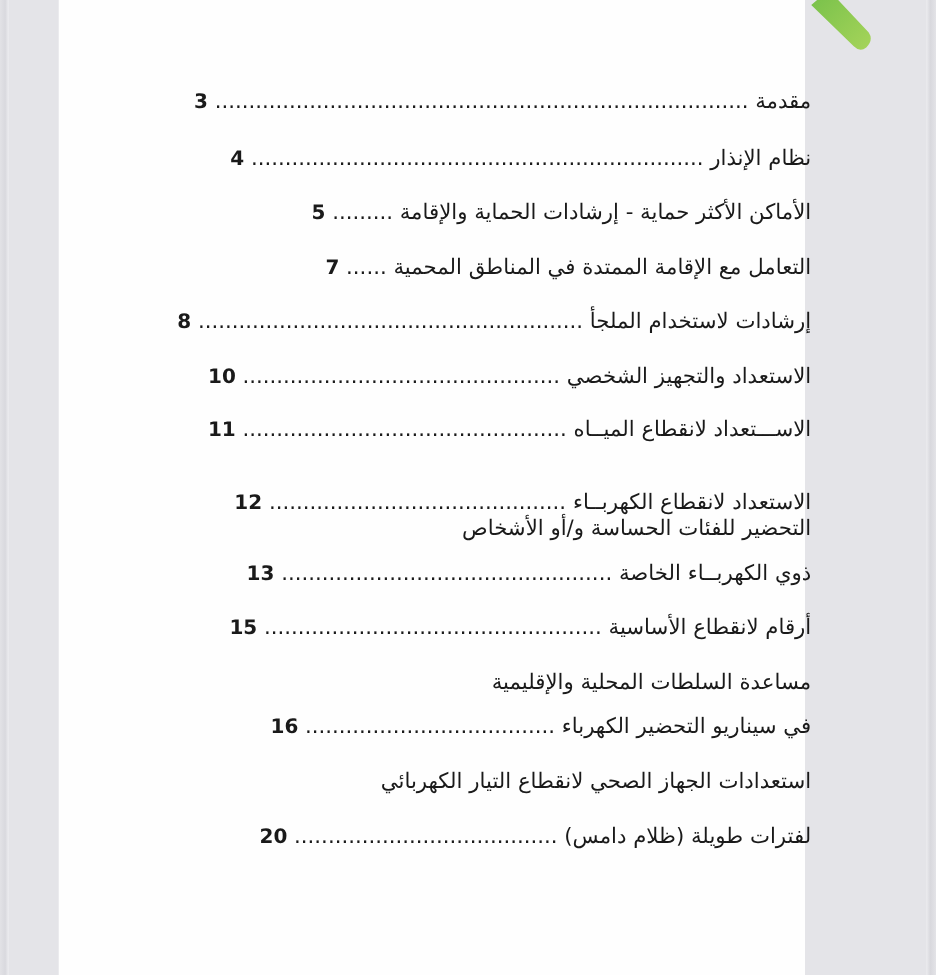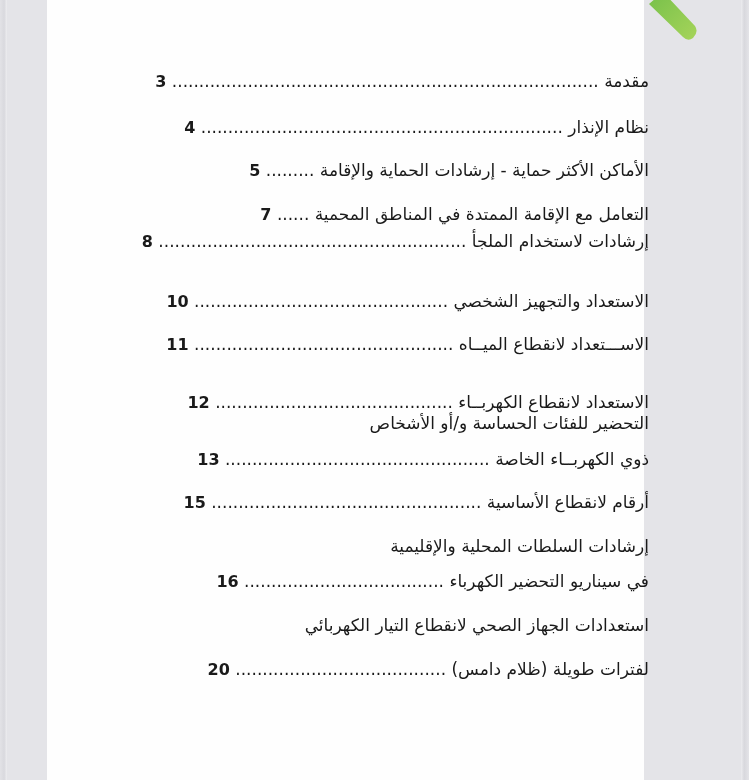--- a/index.html
+++ b/index.html
@@ -107,7 +107,7 @@
       <span class="pnum">7</span>
     </div>
 
-    <div class="line" style="top:230px">
+    <div class="line" style="top:246px">
       <span>إرشادات لاستخدام الملجأ</span>
       <span class="dots"> .........................................................</span>
       <span class="pnum">8</span>

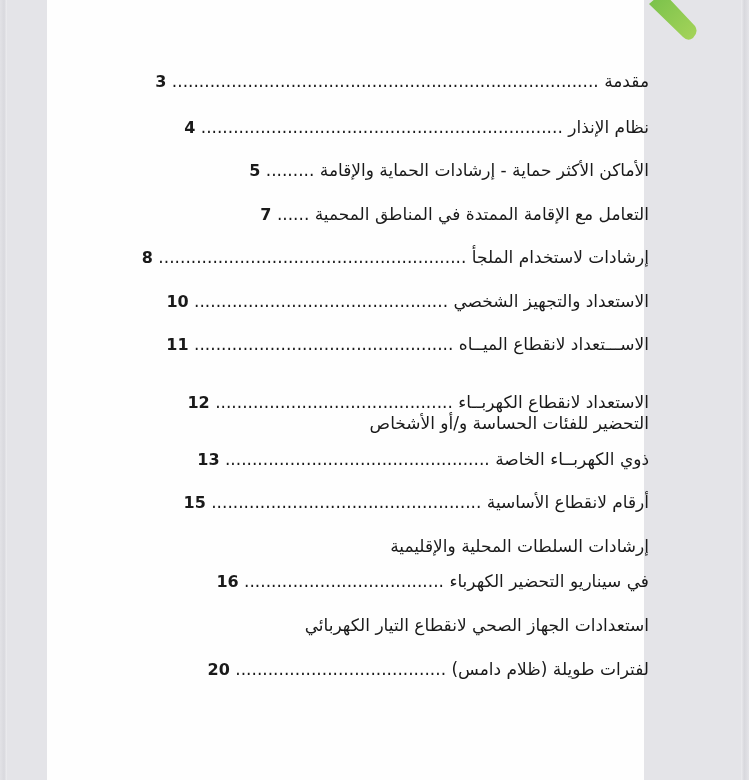--- a/index.html
+++ b/index.html
@@ -144,7 +144,7 @@
       <span class="pnum">15</span>
     </div>
 
-    <div class="line" style="top:535px">إرشادات السلطات المحلية والإقليمية</div>
+    <div class="line" style="top:535px">مساعدة السلطات المحلية والإقليمية</div>
     <div class="line" style="top:570px">
       <span>في سيناريو التحضير الكهرباء</span>
       <span class="dots"> .....................................</span>

